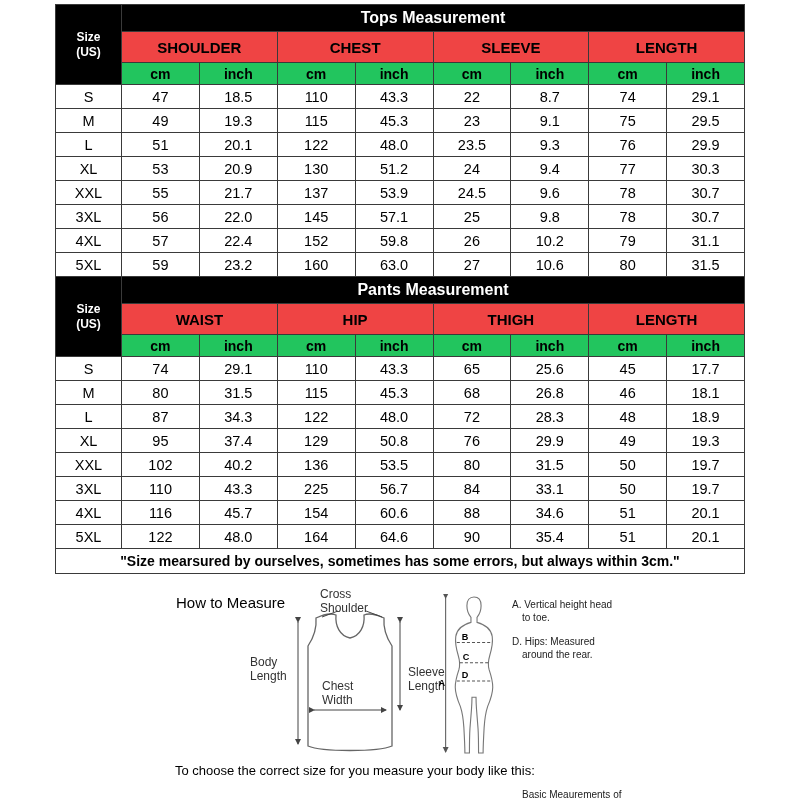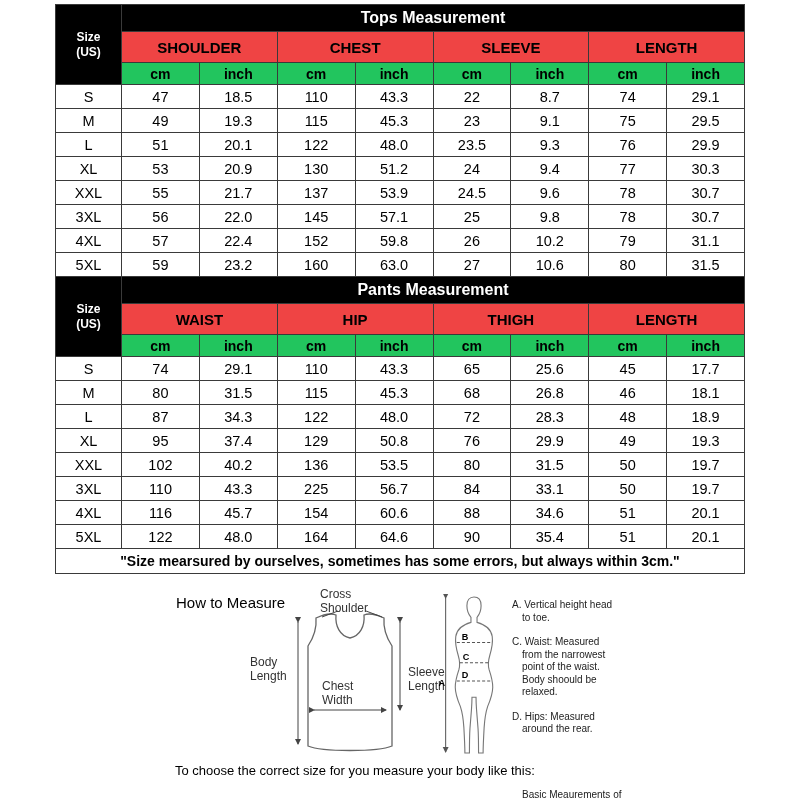--- a/index.html
+++ b/index.html
@@ -375,7 +375,6 @@
 
   <div class="instructions">
       <p>A. Vertical height head to toe.</p>
-      <p>C. Waist: Measured from the narrowest point of the waist. Body shoould be relaxed.</p>
       <p>D. Hips: Measured around the rear.</p>
     </div>
   <div class="hm-caption">Basic Meaurements of the Human Body</div>

